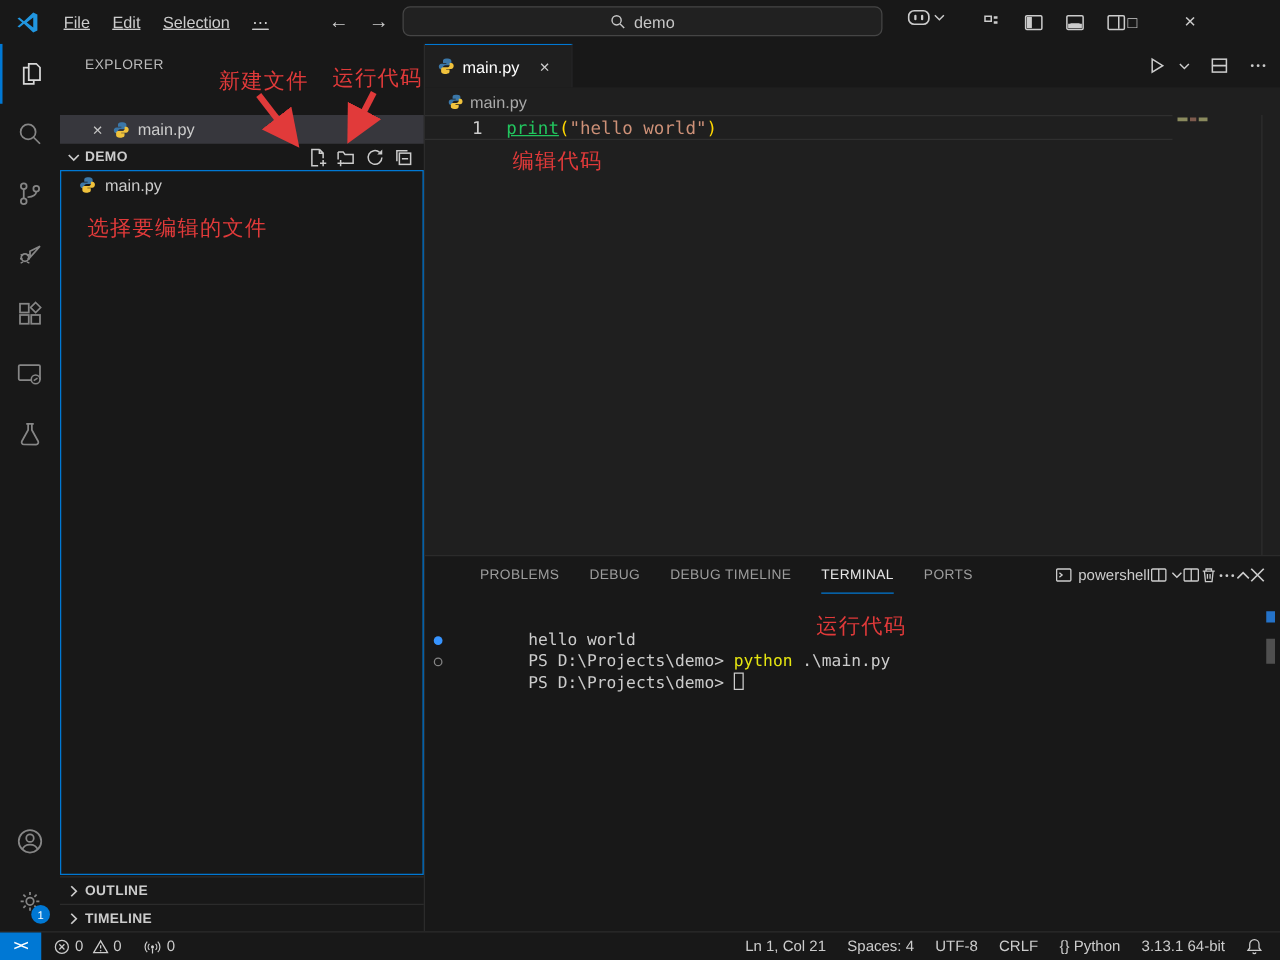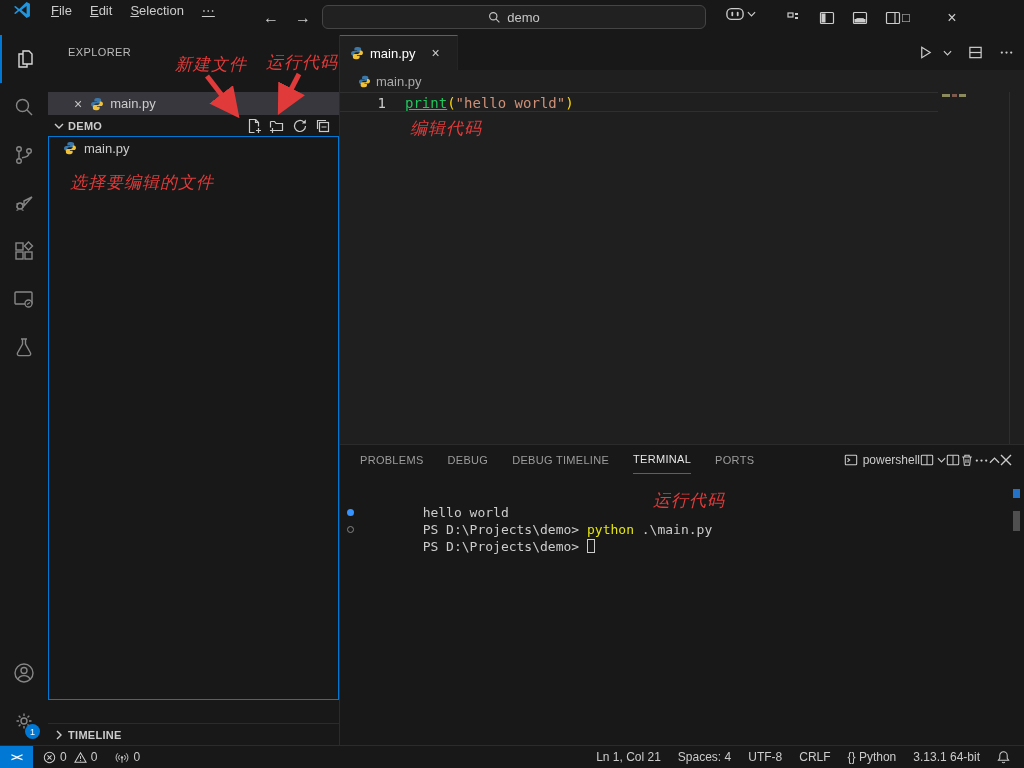--- a/index.html
+++ b/index.html
@@ -10,7 +10,7 @@
 
   
   .titlebar { position:absolute; left:0; top:0; width:975px; height:35px;
-    background:#181818; display:flex; align-items:flex-start; z-index:5; }
+    background:#181818; display:flex; align-items:center; z-index:5;text-decoration:underline; }
   .vscode-logo { margin-left:12px; width:20px; height:20px; }
   .menubar { display:flex; margin-left:10px; }
   .menu-item { display:block; padding:3px 9px; font-size:13px; color:#cccccc; border-radius:5px; cursor:default; }

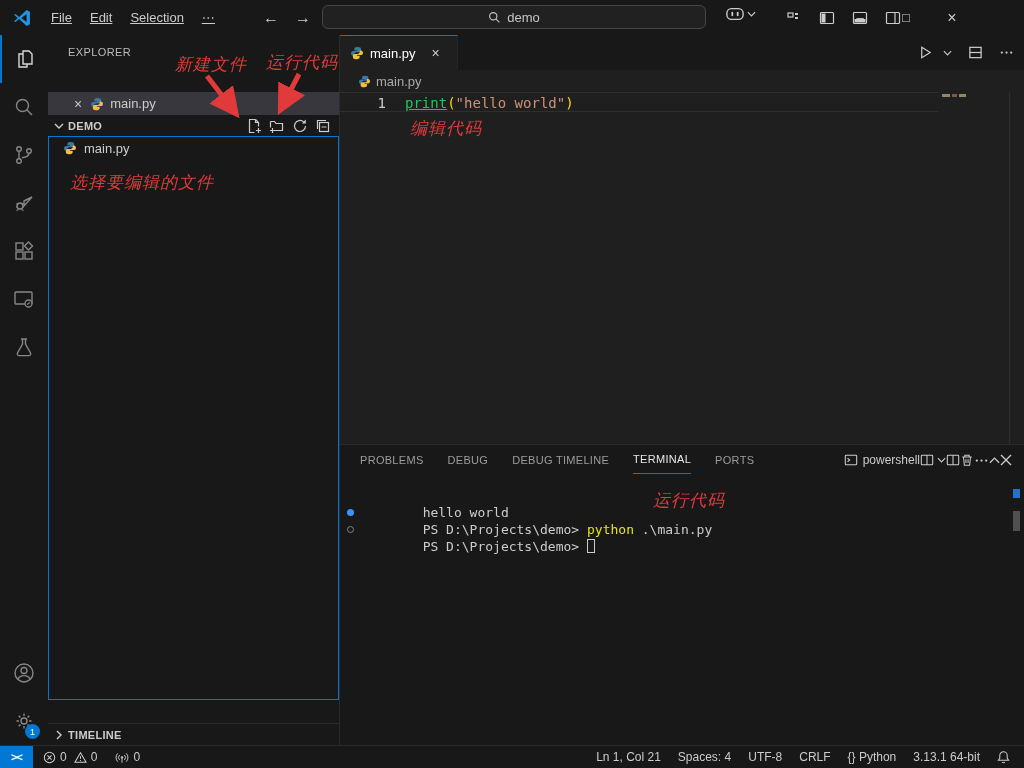--- a/index.html
+++ b/index.html
@@ -106,7 +106,7 @@
   .sb-item { display:flex; align-items:center; gap:4px; }
 
   
-  .overlay { position:absolute; left:0; top:0; width:1024px; height:768px; z-index:50; pointer-events:none;font-style:italic; }
+  .overlay { position:absolute; left:0; top:0; width:1024px; height:768px; z-index:50; pointer-events:none; }
   .ann { position:absolute; color:#e13a3a; font-size:17px; letter-spacing:1px; white-space:nowrap; }
 </style>
 </head>

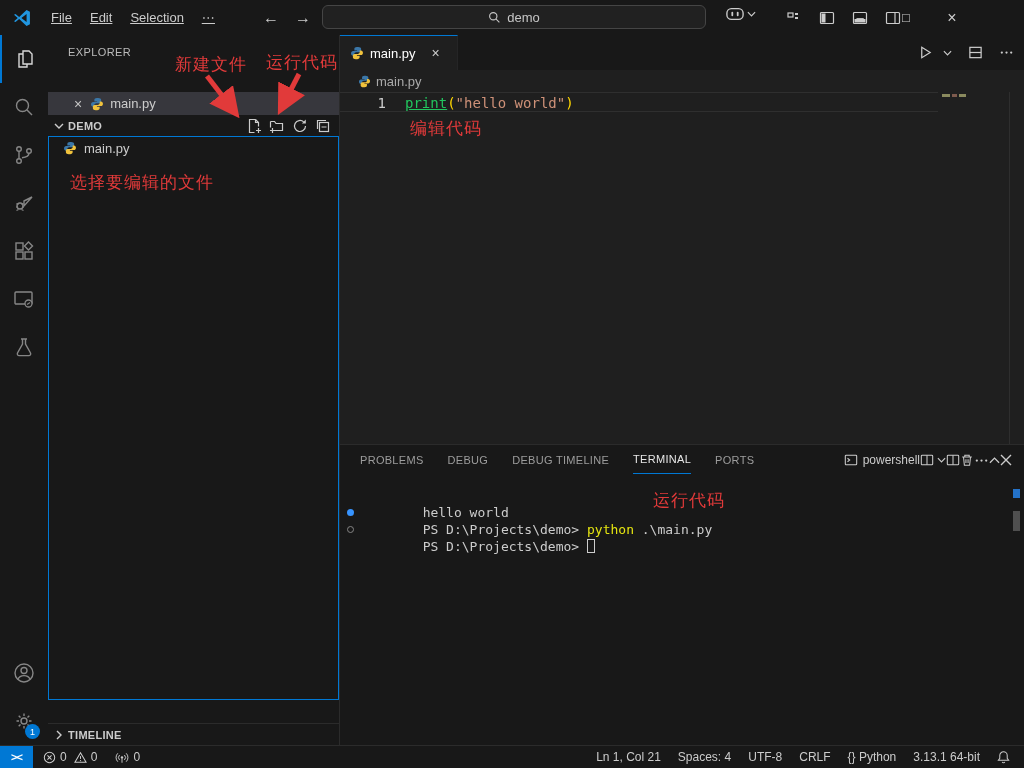--- a/index.html
+++ b/index.html
@@ -79,7 +79,7 @@
   
   .panel { position:absolute; left:340px; top:444px; width:684px; height:301px; background:#181818;
     border-top:1px solid #2b2b2b; }
-  .panel-header { position:absolute; left:0; top:0; width:100%; height:30px; display:flex; align-items:flex-start; }
+  .panel-header { position:absolute; left:0; top:0; width:100%; height:30px; display:flex; align-items:center;padding-left:24px; }
   .panel-tabs { display:flex; gap:24px; padding-left:20px; }
   .panel-tab { font-size:11px; letter-spacing:.3px; color:#9d9d9d; height:29px; display:flex; align-items:center; }
   .panel-tab.active { color:#e7e7e7; border-bottom:1px solid #0078d4; }

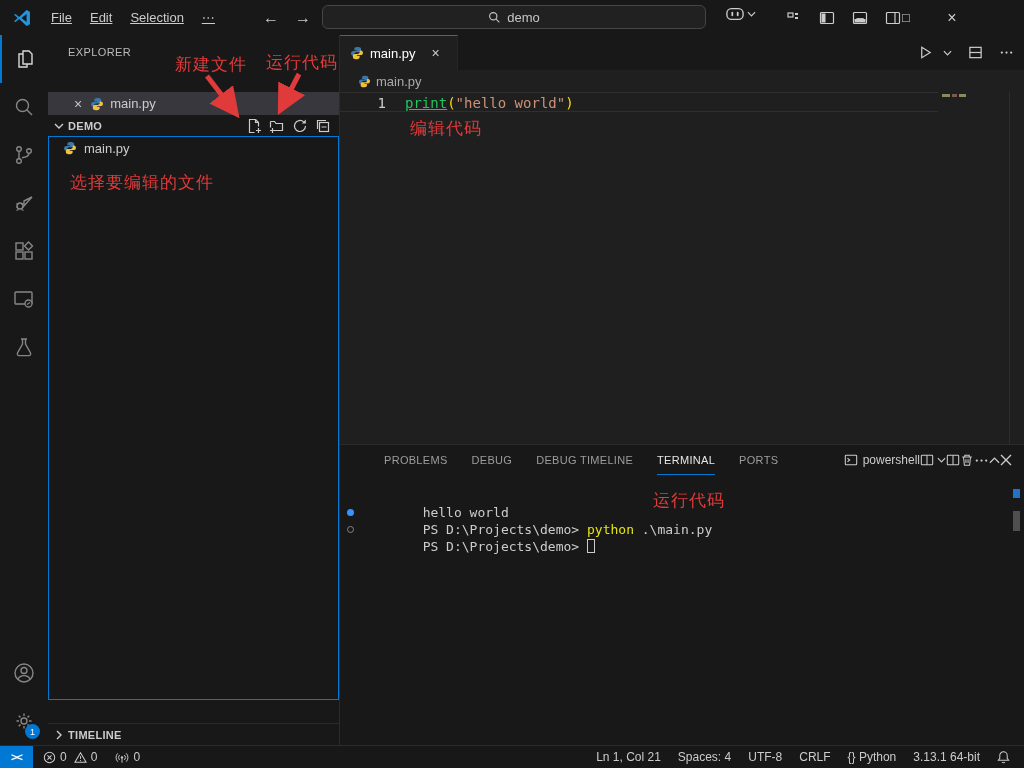--- a/index.html
+++ b/index.html
@@ -291,6 +291,12 @@
         <svg class="chev" width="10" height="10" viewBox="0 0 10 10">
           <polyline points="3,1 7,5 3,9" fill="none" stroke="#cccccc" stroke-width="1.4"></polyline>
         </svg>
+        <span>OUTLINE</span>
+      </div>
+      <div class="bottom-row">
+        <svg class="chev" width="10" height="10" viewBox="0 0 10 10">
+          <polyline points="3,1 7,5 3,9" fill="none" stroke="#cccccc" stroke-width="1.4"></polyline>
+        </svg>
         <span>TIMELINE</span>
       </div>
     </div>

